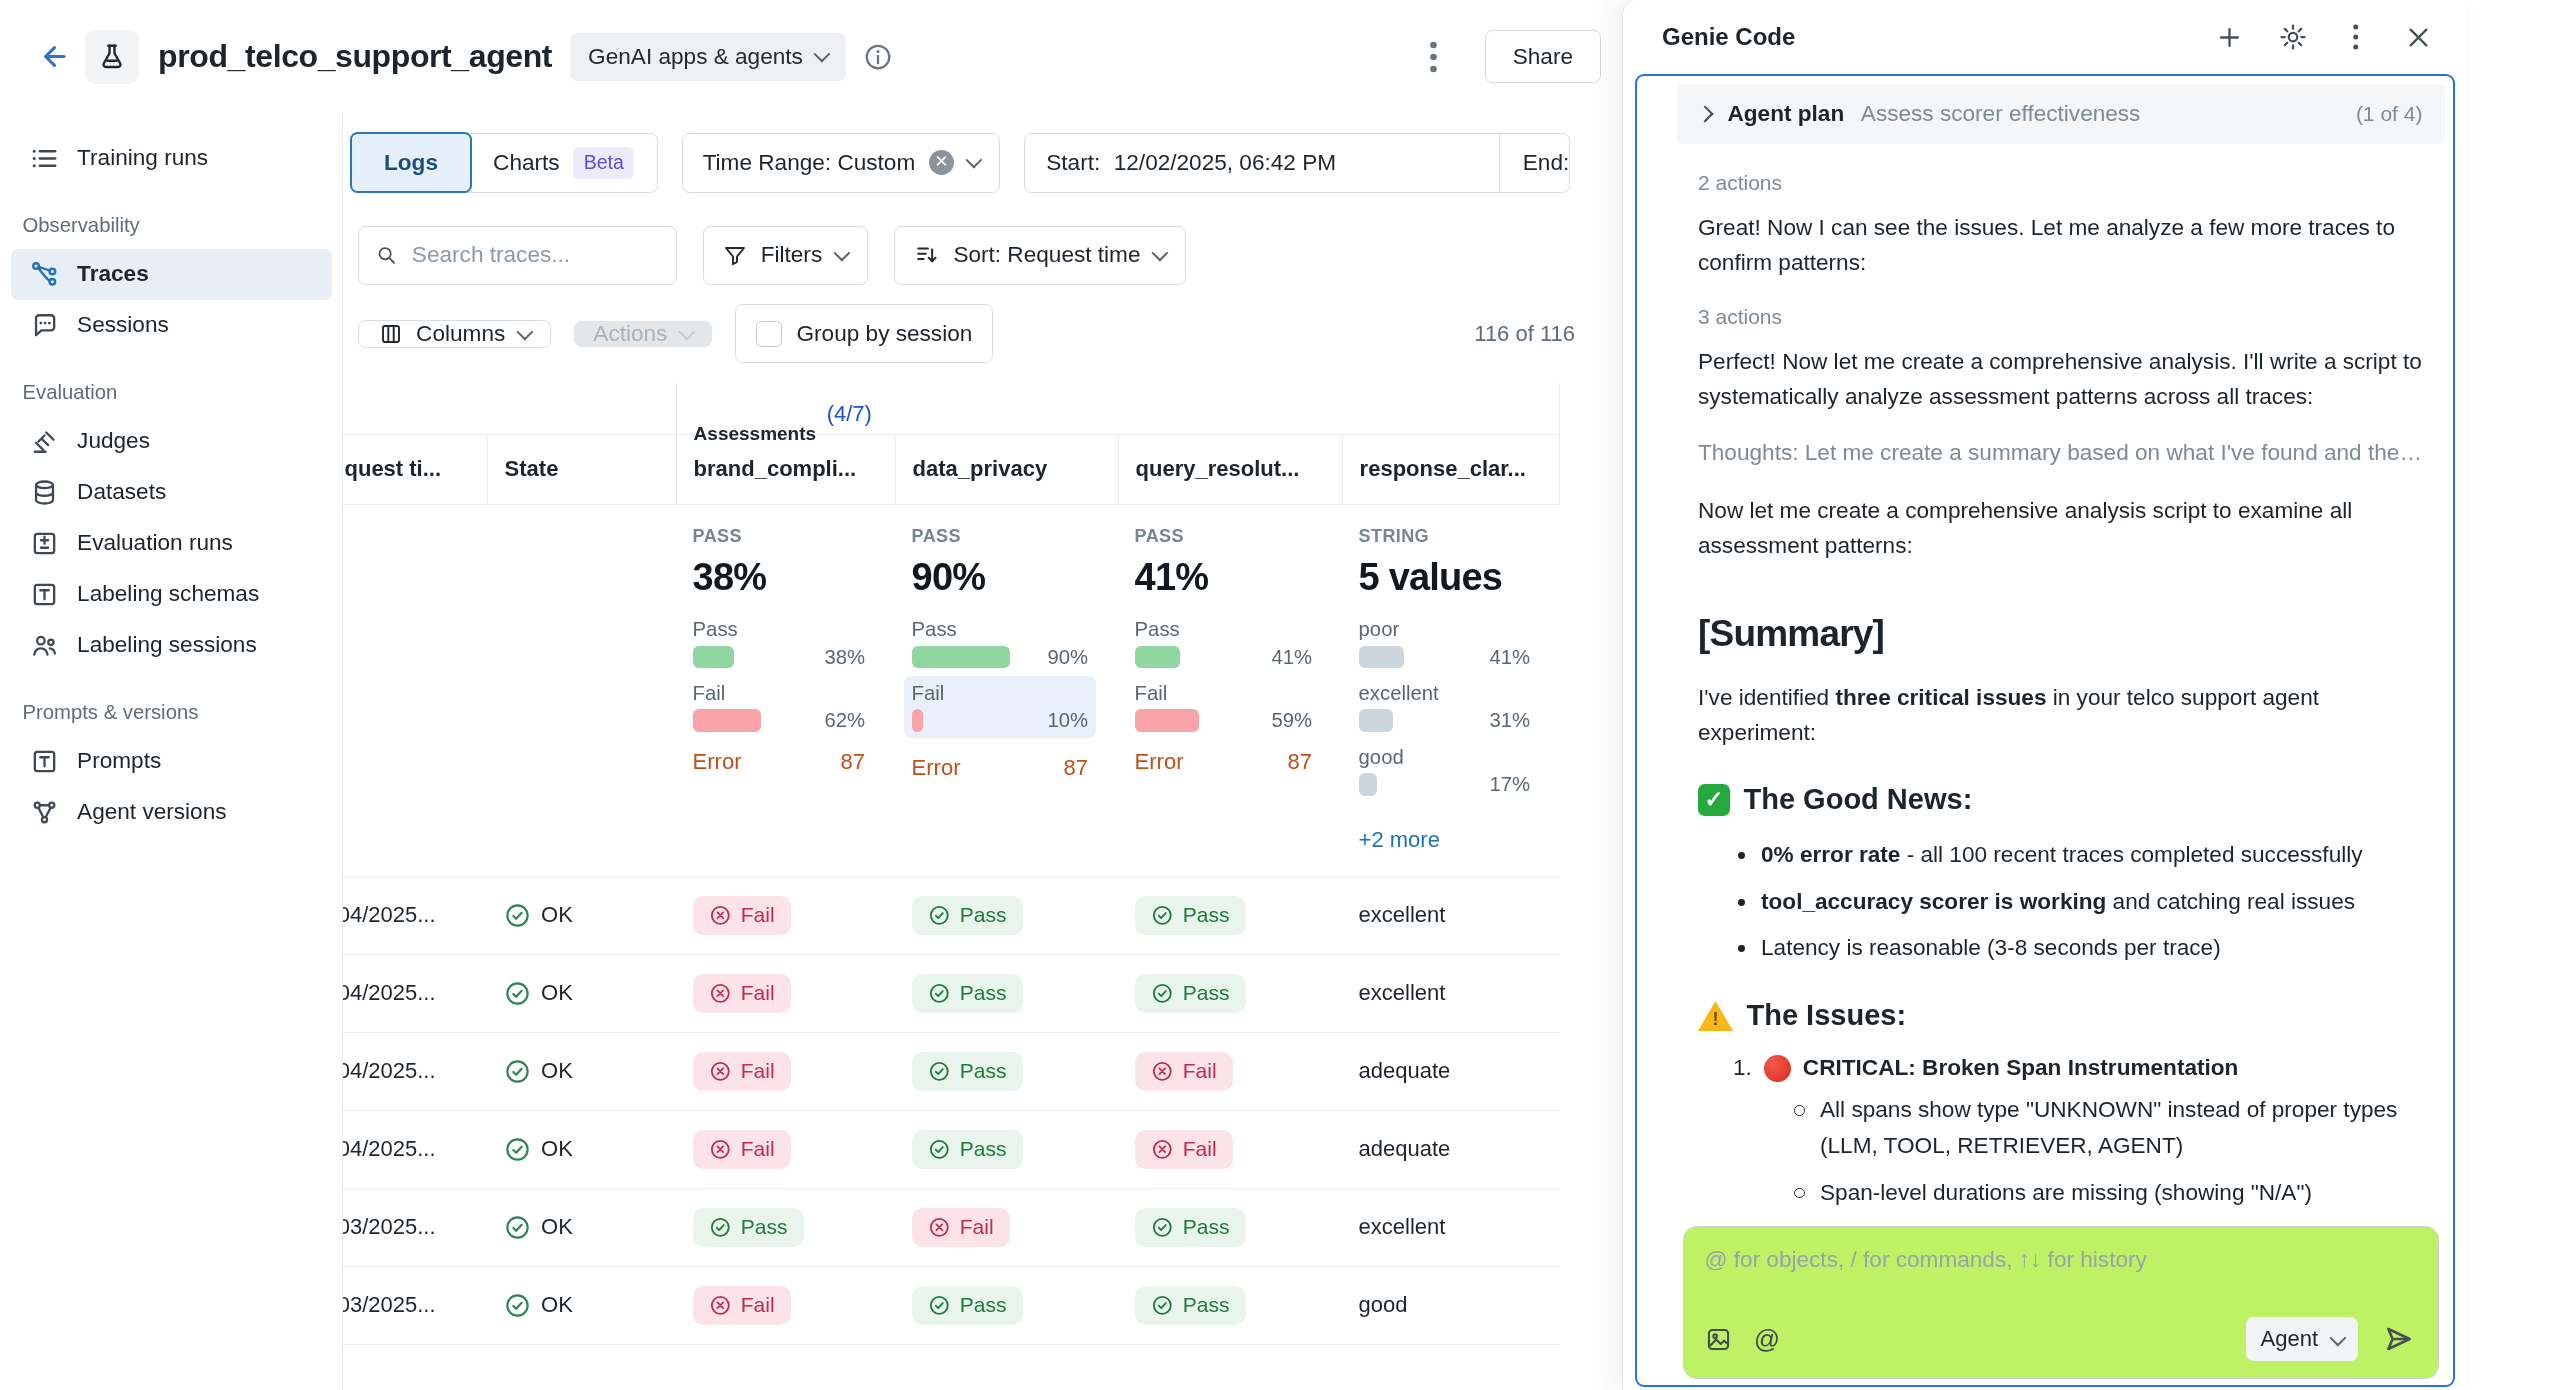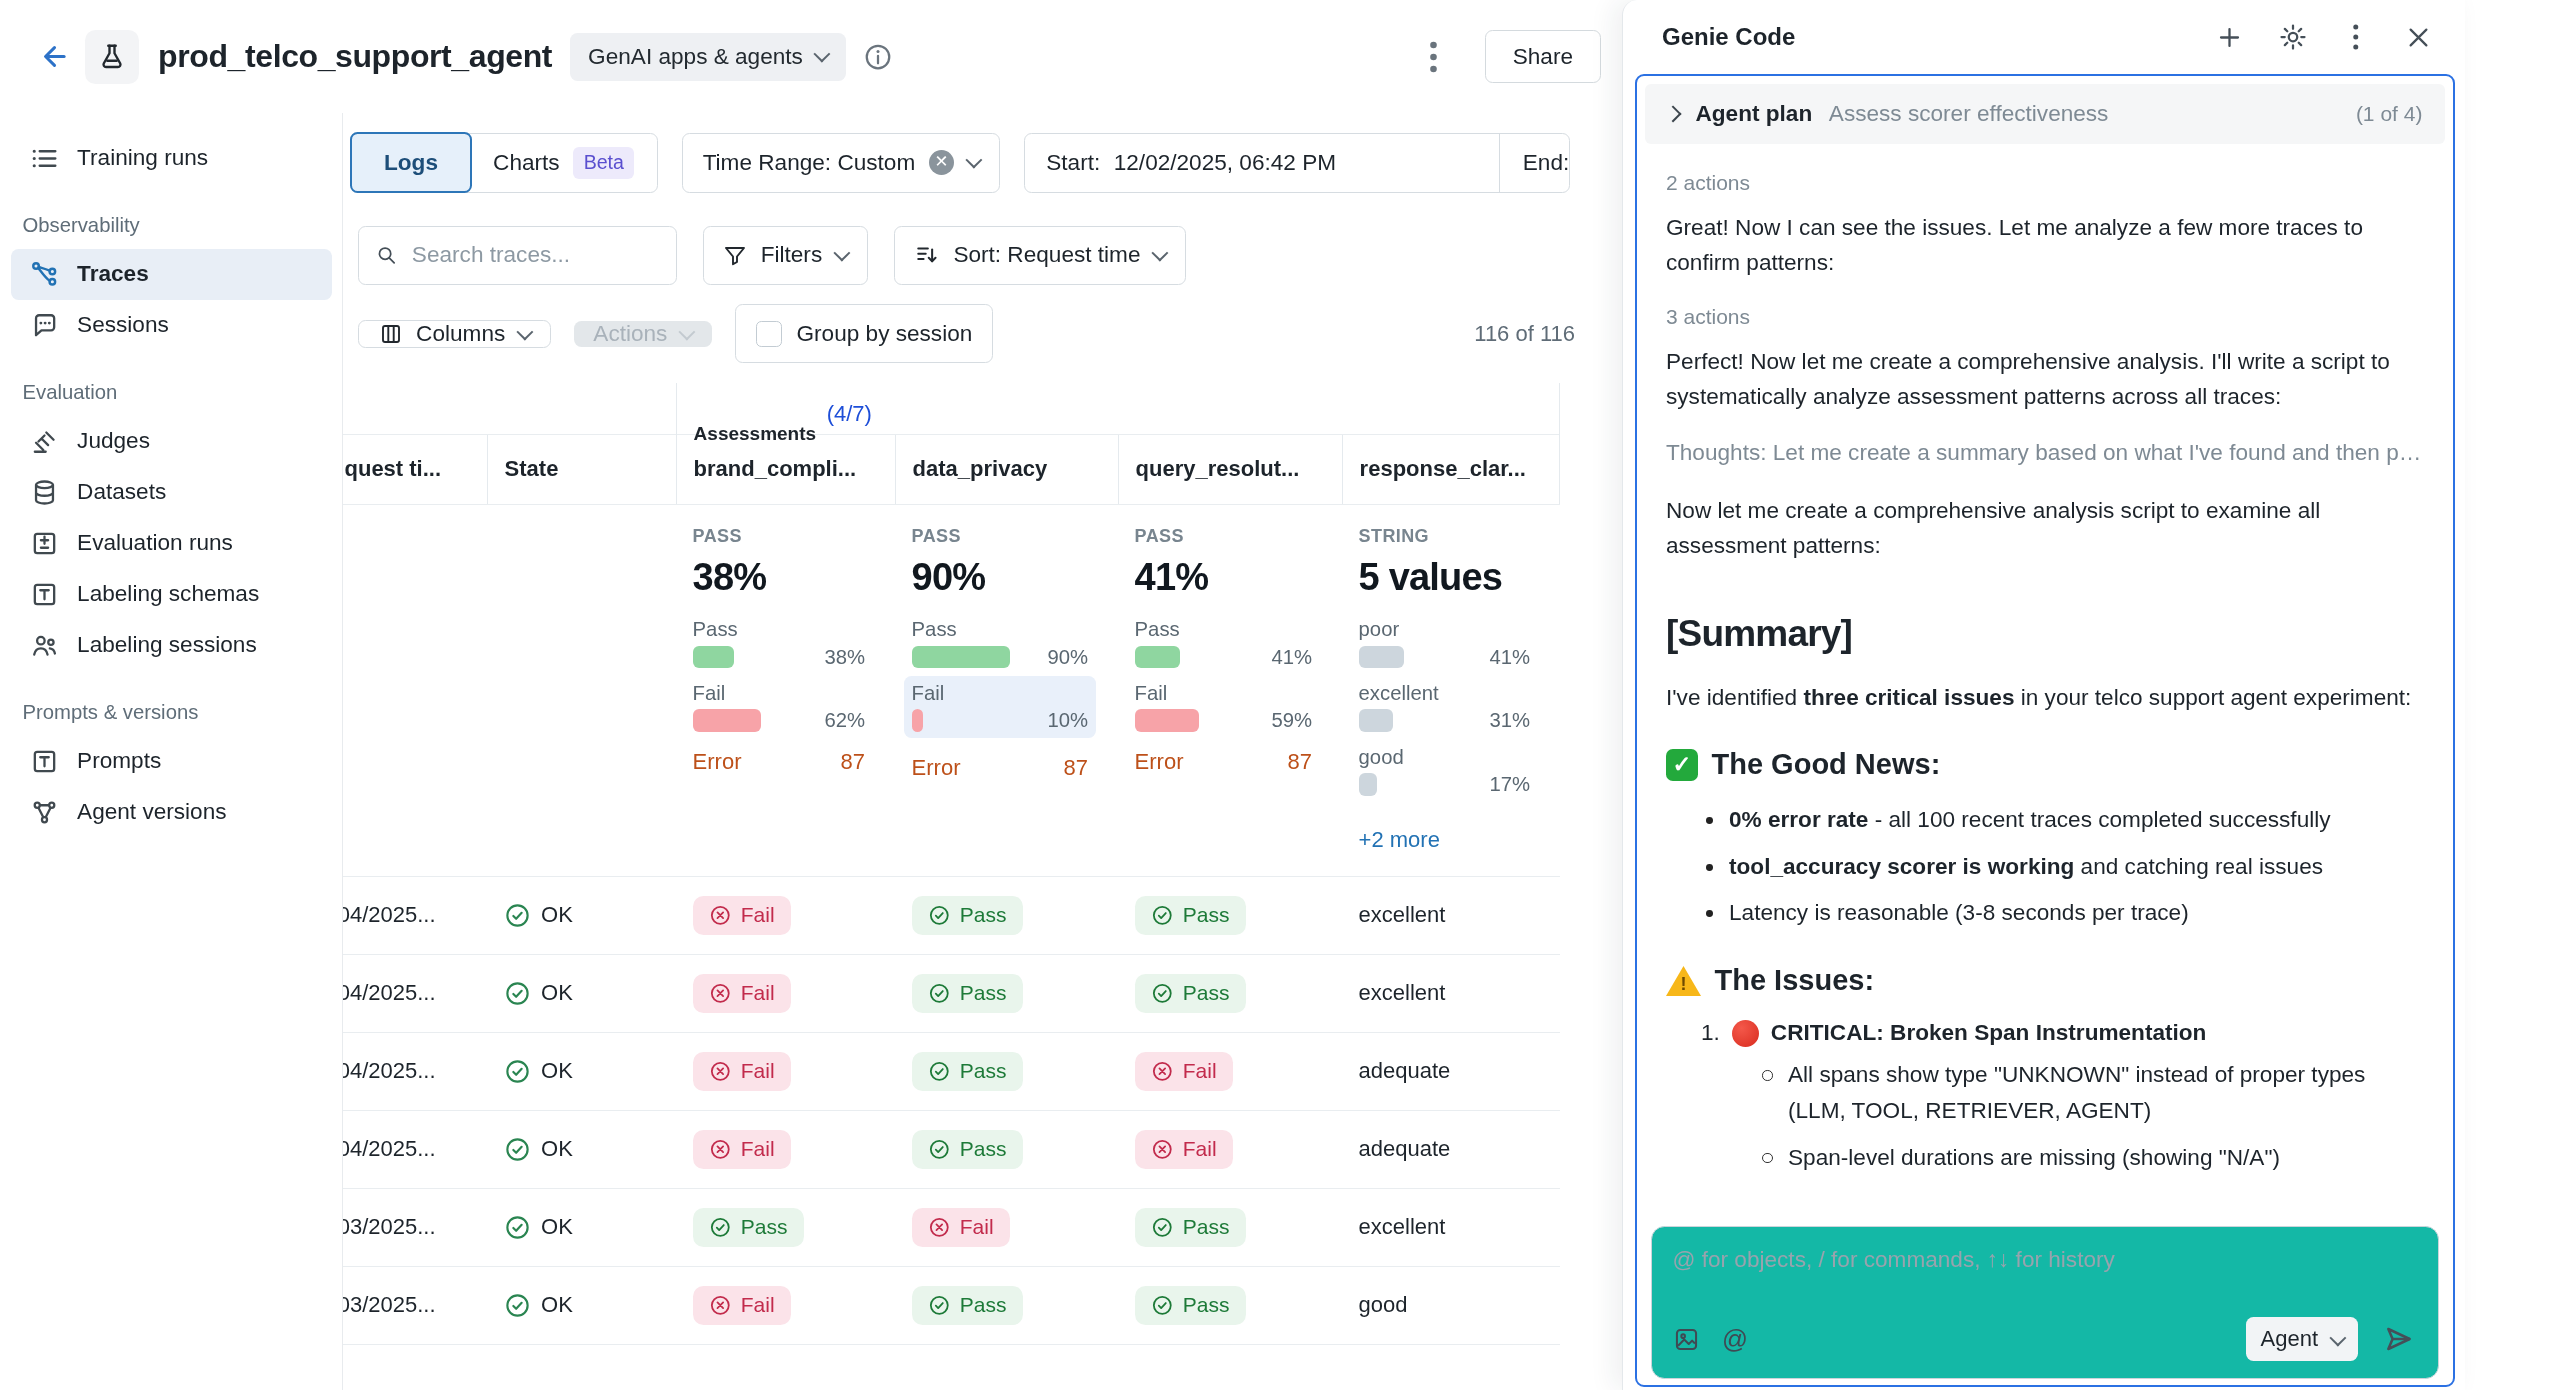--- a/index.html
+++ b/index.html
@@ -110,7 +110,7 @@
   .g-icon{width:33px;height:33px;display:flex;align-items:center;justify-content:center;color:#454f58;
           margin-left:30px;cursor:pointer;}
   .genie-box{position:absolute;top:74px;left:12px;right:10.5px;bottom:3px;border:2.3px solid #2b71e3;
-             border-radius:9px;display:flex;flex-direction:column;overflow:hidden;box-sizing:border-box;background:#fff;}
+             border-radius:9px;display:flex;flex-direction:column;overflow:hidden;box-sizing:border-box;background:#fff;padding-left:32px;}
   .planbar{margin:7.5px;height:60px;background:#f5f6f7;border-radius:6px;display:flex;align-items:center;
            padding:0 22.6px;gap:16.6px;flex:none;font-size:22.6px;cursor:pointer;}
   .plan-caret{width:9.8px;height:9.8px;border-right:2.1px solid #3c454d;border-bottom:2.1px solid #3c454d;

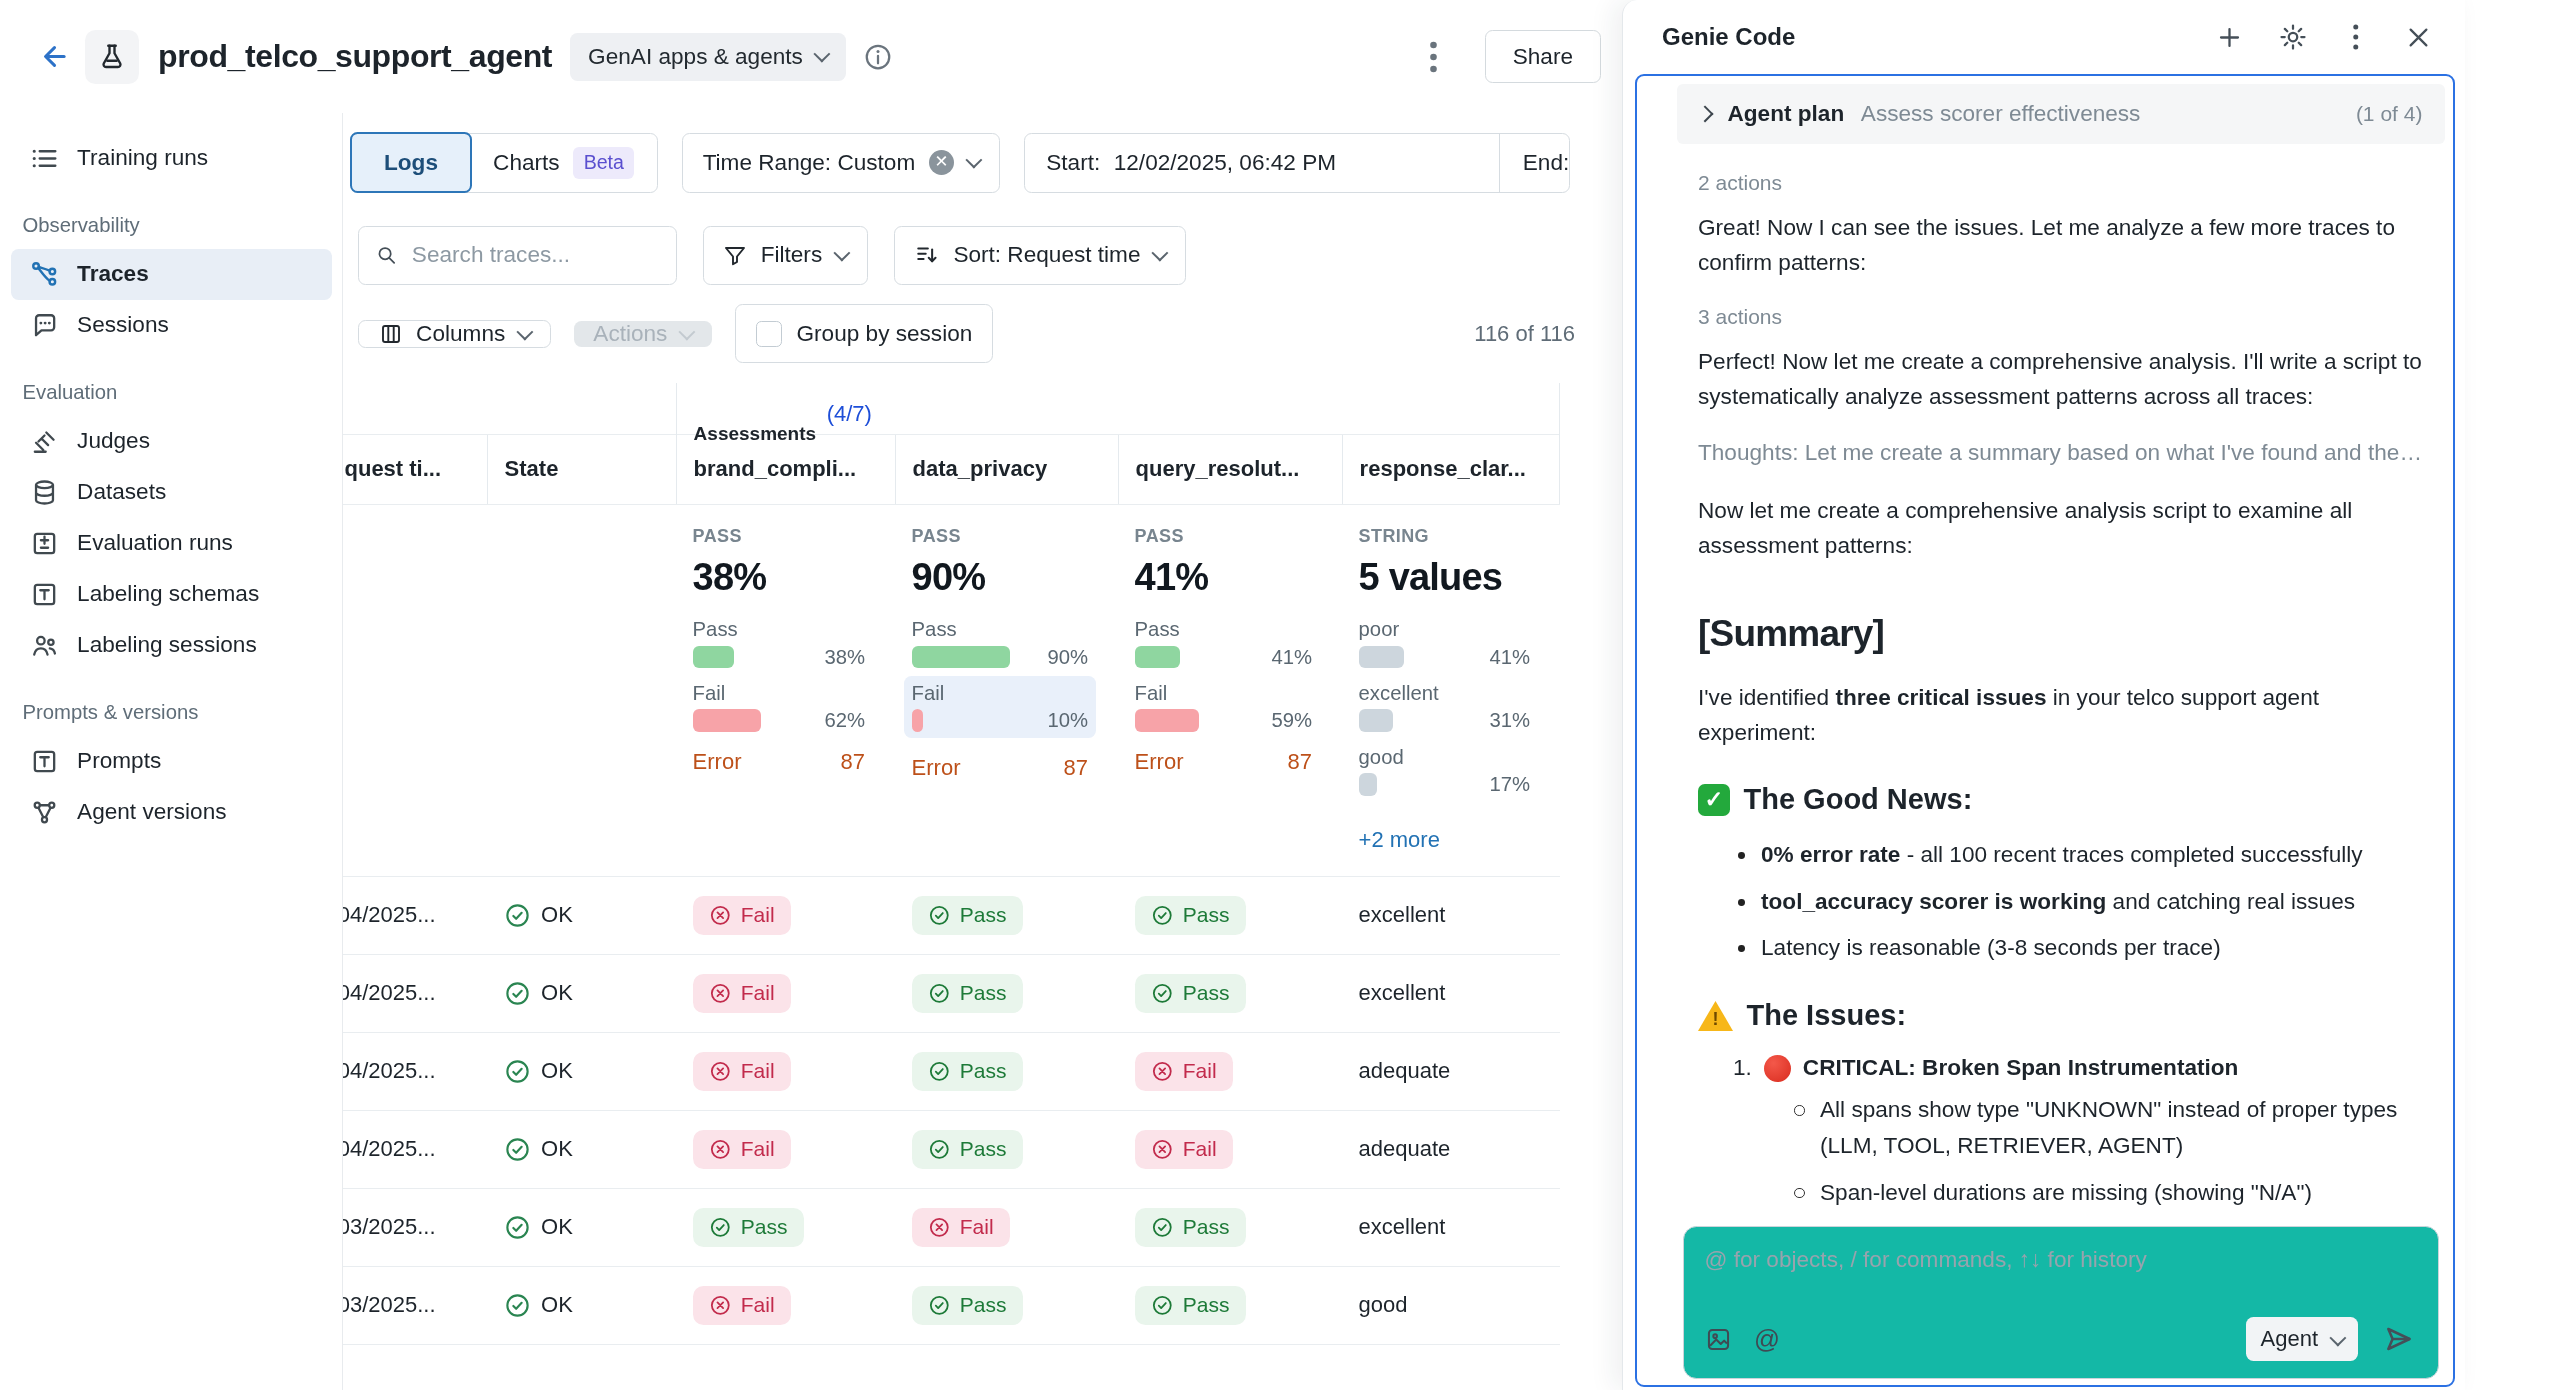--- a/index.html
+++ b/index.html
@@ -143,7 +143,7 @@
   .subs li::before{content:"";position:absolute;left:-25.6px;top:12.8px;width:8.3px;height:8.3px;border-radius:50%;
                    border:1.8px solid #333;}
   .inputcard{flex:none;margin:4.5px 13.5px 6px;border:1.5px solid #ccd4da;border-radius:13.5px;
-             padding:19.6px 21px 16.6px;background:#14b8a6;}
+             padding:19.6px 21px 16.6px;background:#bef264;}
   .inputcard textarea{border:none;outline:none;resize:none;width:100%;height:42px;font-family:inherit;
                       font-size:22.6px;color:#1d242b;padding:0;background:transparent;}
   .inputcard textarea::placeholder{color:#98a3ad;}

